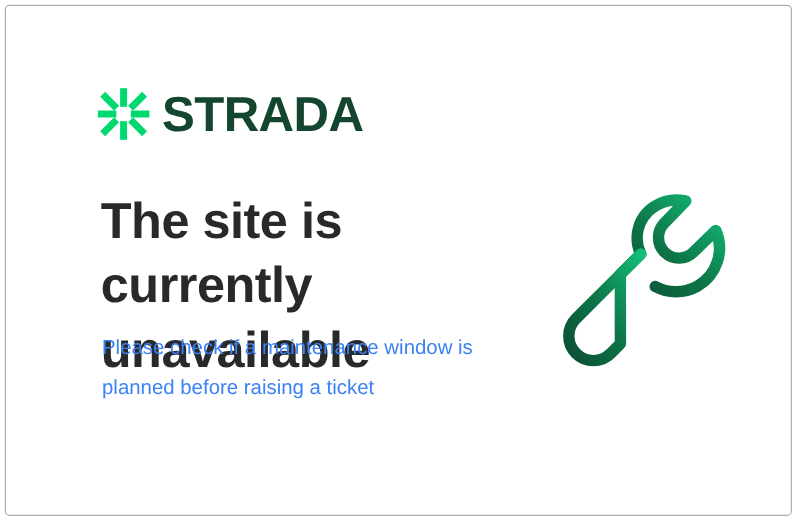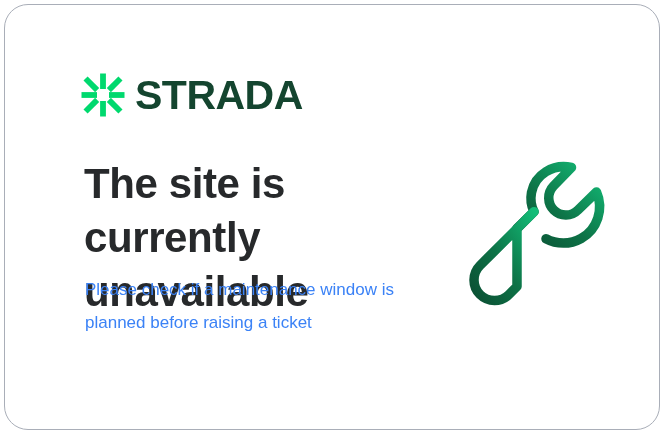--- a/index.html
+++ b/index.html
@@ -23,7 +23,7 @@
     box-sizing: border-box;
     background: #ffffff;
     border: 1px solid #a9aeb8;
-    border-radius: 24px;
+    border-radius: 4px;
     overflow: hidden;
   }
 

